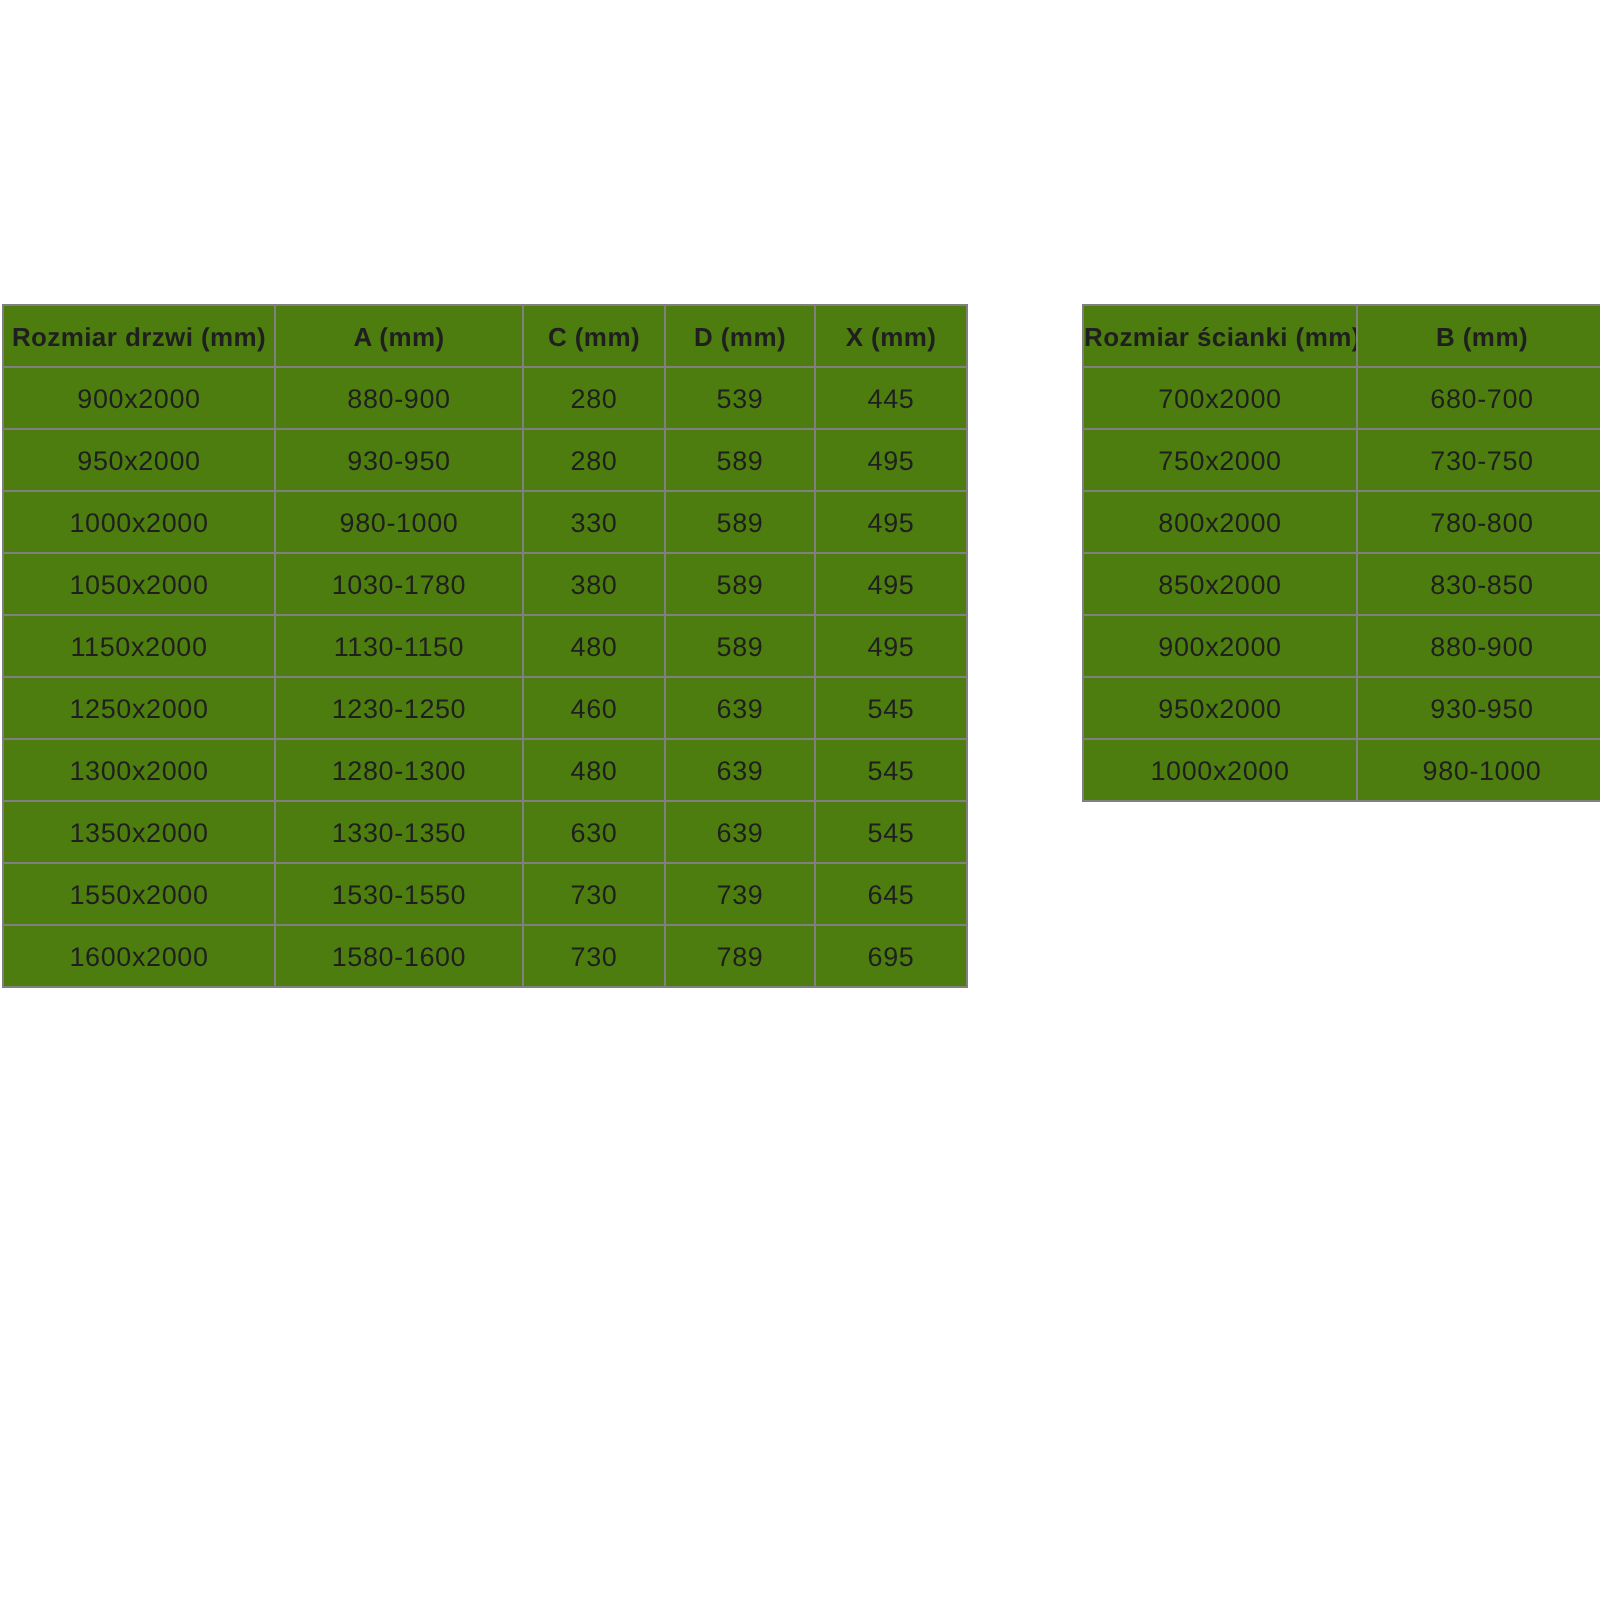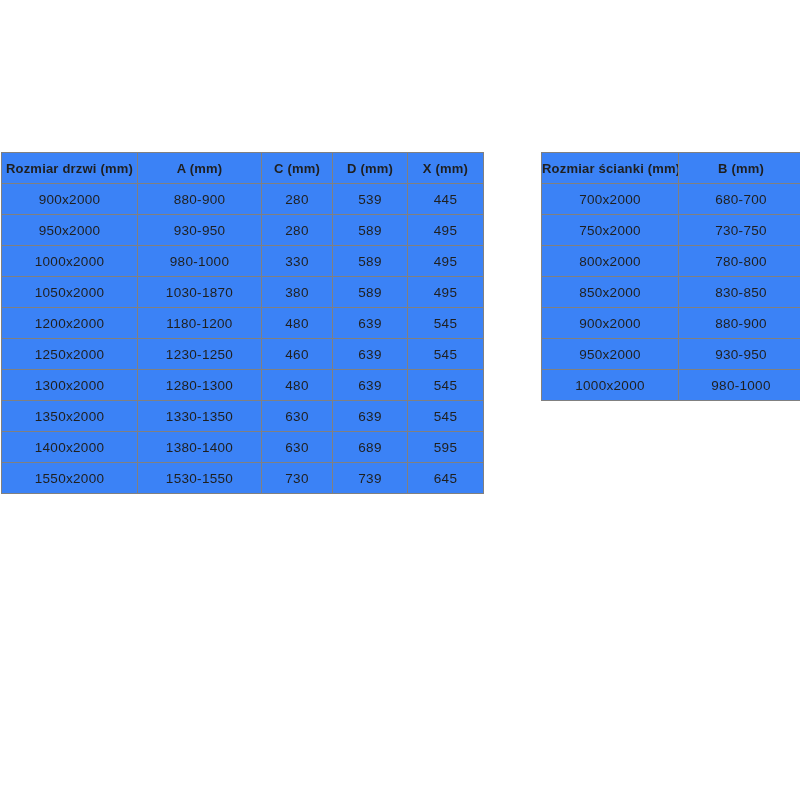--- a/index.html
+++ b/index.html
@@ -20,7 +20,7 @@
     top: 152px;
     border-collapse: collapse;
     table-layout: fixed;
-    background: #3b82f6;
+    background: #4d7c0f;
   }
   .spec-table th, .spec-table td {
     border: 1px solid #808080;

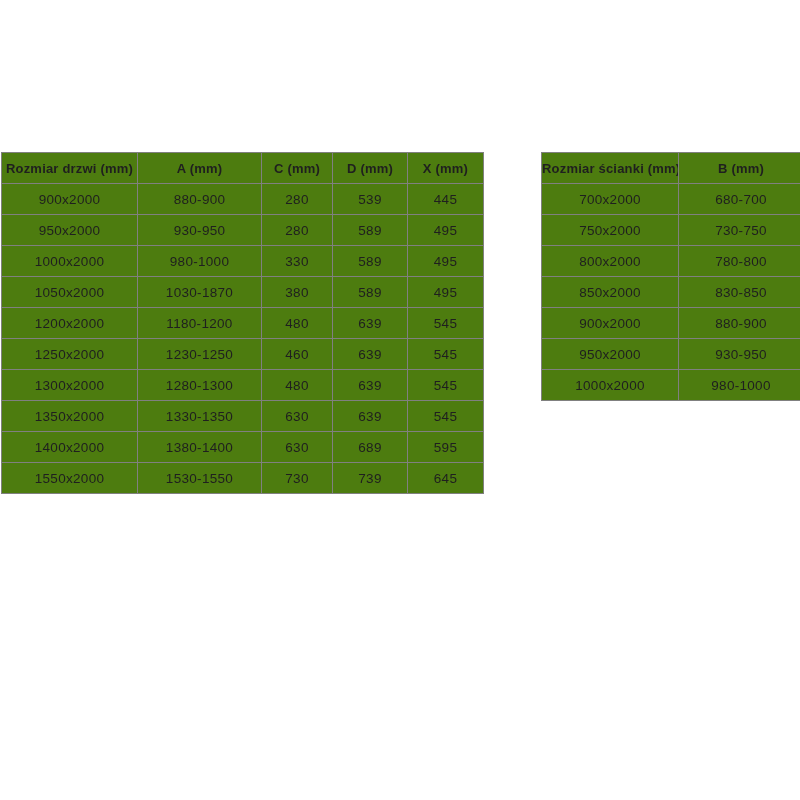--- a/index.html
+++ b/index.html
@@ -101,7 +101,7 @@
       </tr>
       <tr>
         <td>1050x2000</td>
-        <td>1030-1870</td>
+        <td>1030-1780</td>
         <td>380</td>
         <td>589</td>
         <td>495</td>

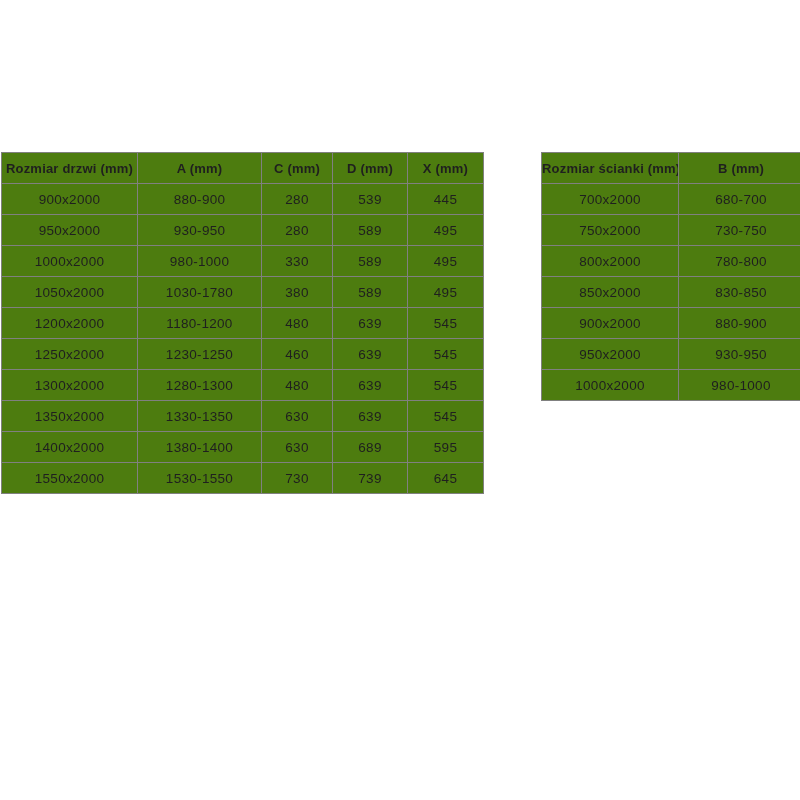--- a/index.html
+++ b/index.html
@@ -107,6 +107,13 @@
         <td>495</td>
       </tr>
       <tr>
+        <td>1150x2000</td>
+        <td>1130-1150</td>
+        <td>480</td>
+        <td>589</td>
+        <td>495</td>
+      </tr>
+      <tr>
         <td>1200x2000</td>
         <td>1180-1200</td>
         <td>480</td>

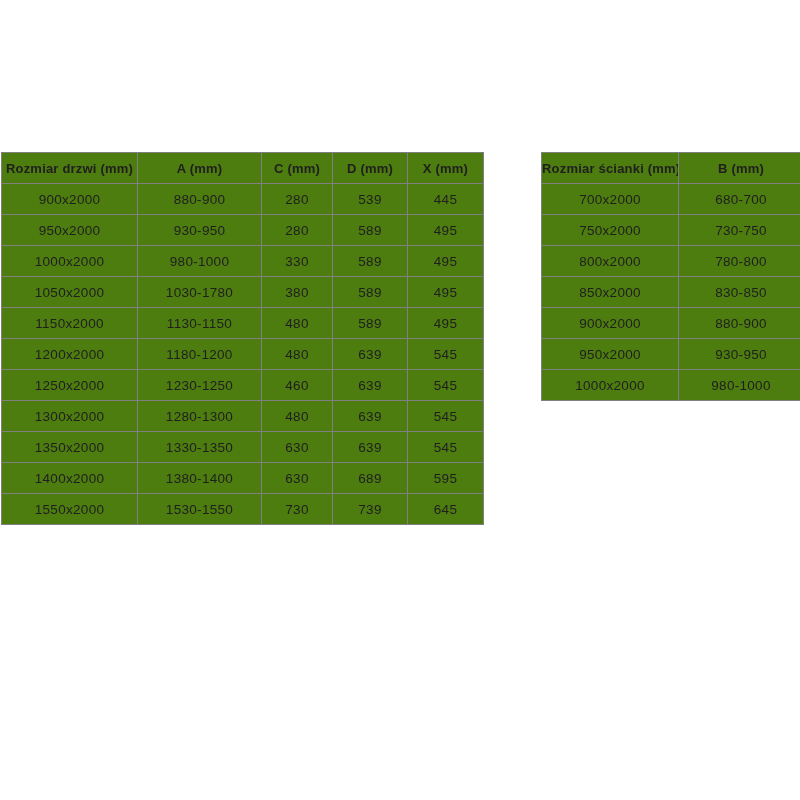--- a/index.html
+++ b/index.html
@@ -114,13 +114,6 @@
         <td>495</td>
       </tr>
       <tr>
-        <td>1200x2000</td>
-        <td>1180-1200</td>
-        <td>480</td>
-        <td>639</td>
-        <td>545</td>
-      </tr>
-      <tr>
         <td>1250x2000</td>
         <td>1230-1250</td>
         <td>460</td>

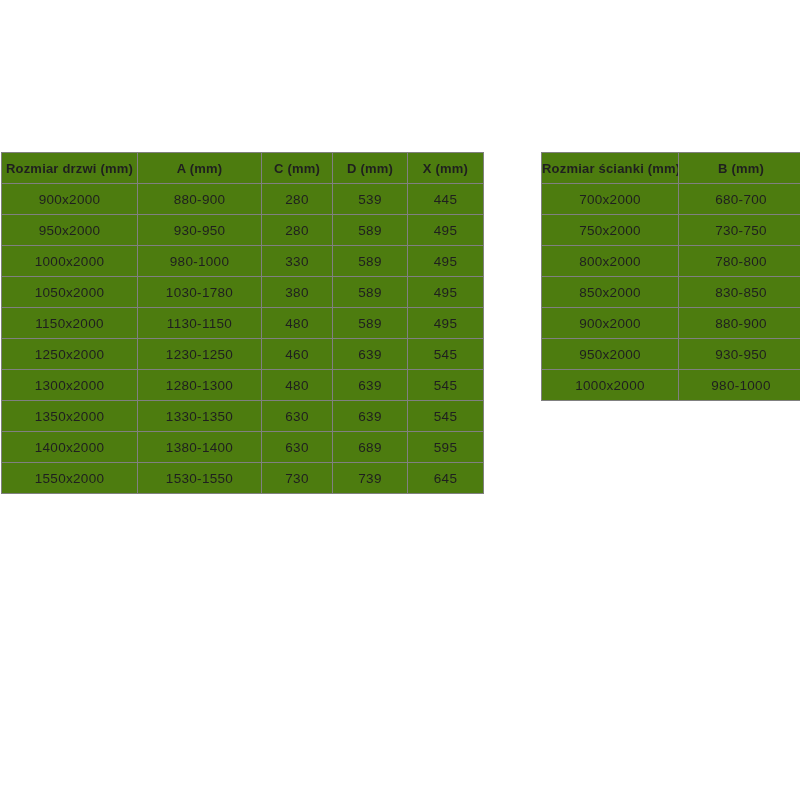--- a/index.html
+++ b/index.html
@@ -135,13 +135,6 @@
         <td>545</td>
       </tr>
       <tr>
-        <td>1400x2000</td>
-        <td>1380-1400</td>
-        <td>630</td>
-        <td>689</td>
-        <td>595</td>
-      </tr>
-      <tr>
         <td>1550x2000</td>
         <td>1530-1550</td>
         <td>730</td>

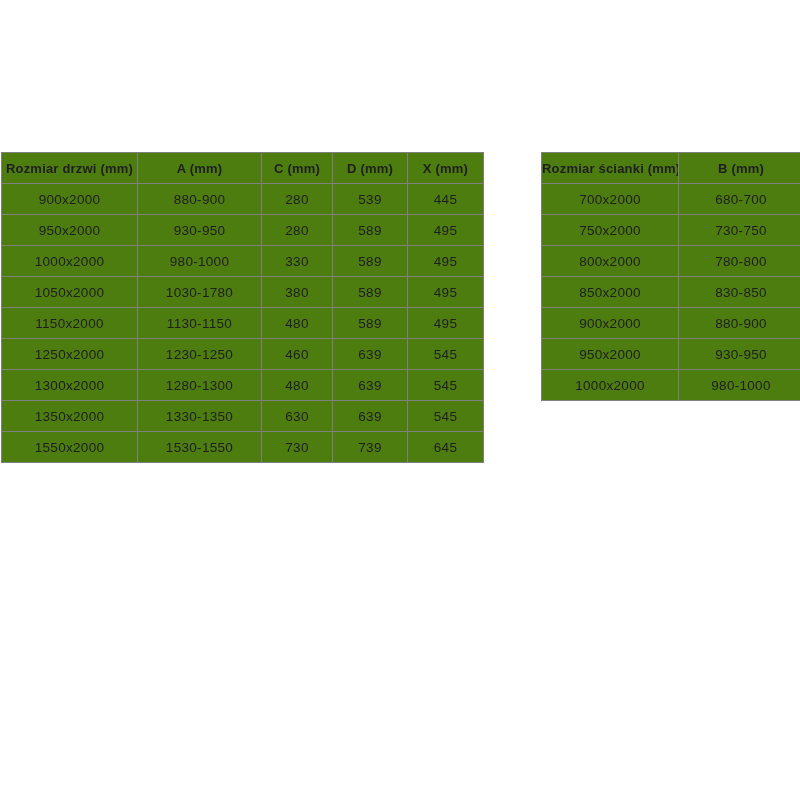--- a/index.html
+++ b/index.html
@@ -141,6 +141,13 @@
         <td>739</td>
         <td>645</td>
       </tr>
+      <tr>
+        <td>1600x2000</td>
+        <td>1580-1600</td>
+        <td>730</td>
+        <td>789</td>
+        <td>695</td>
+      </tr>
     </tbody>
 </table>
 

